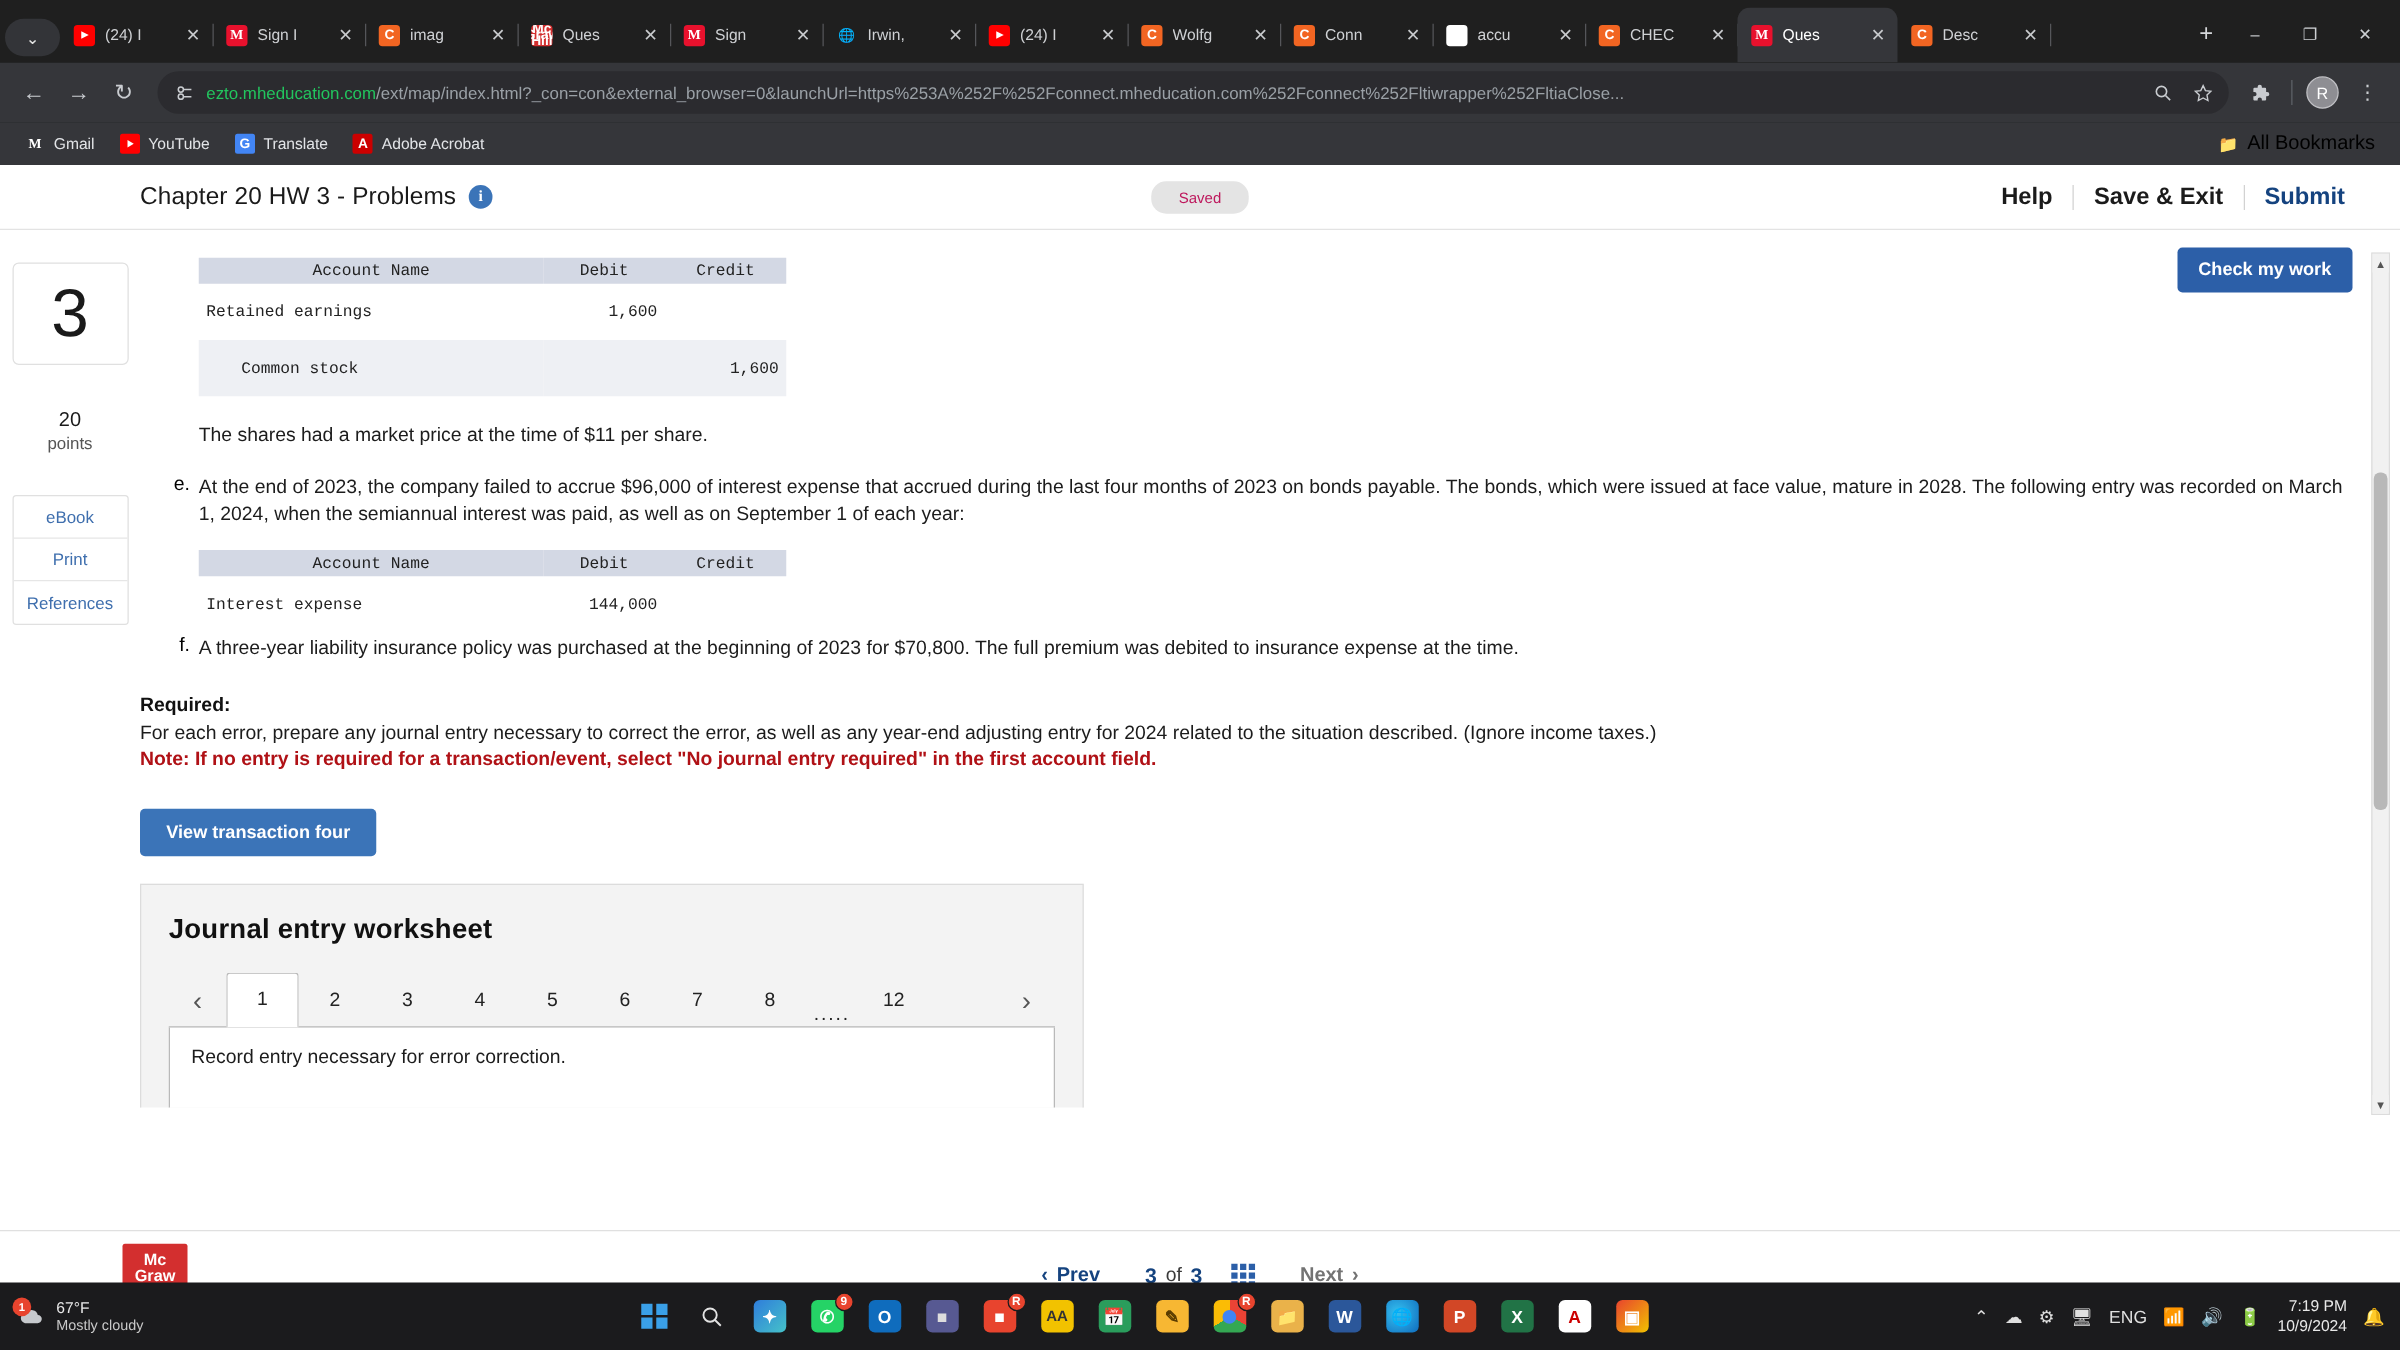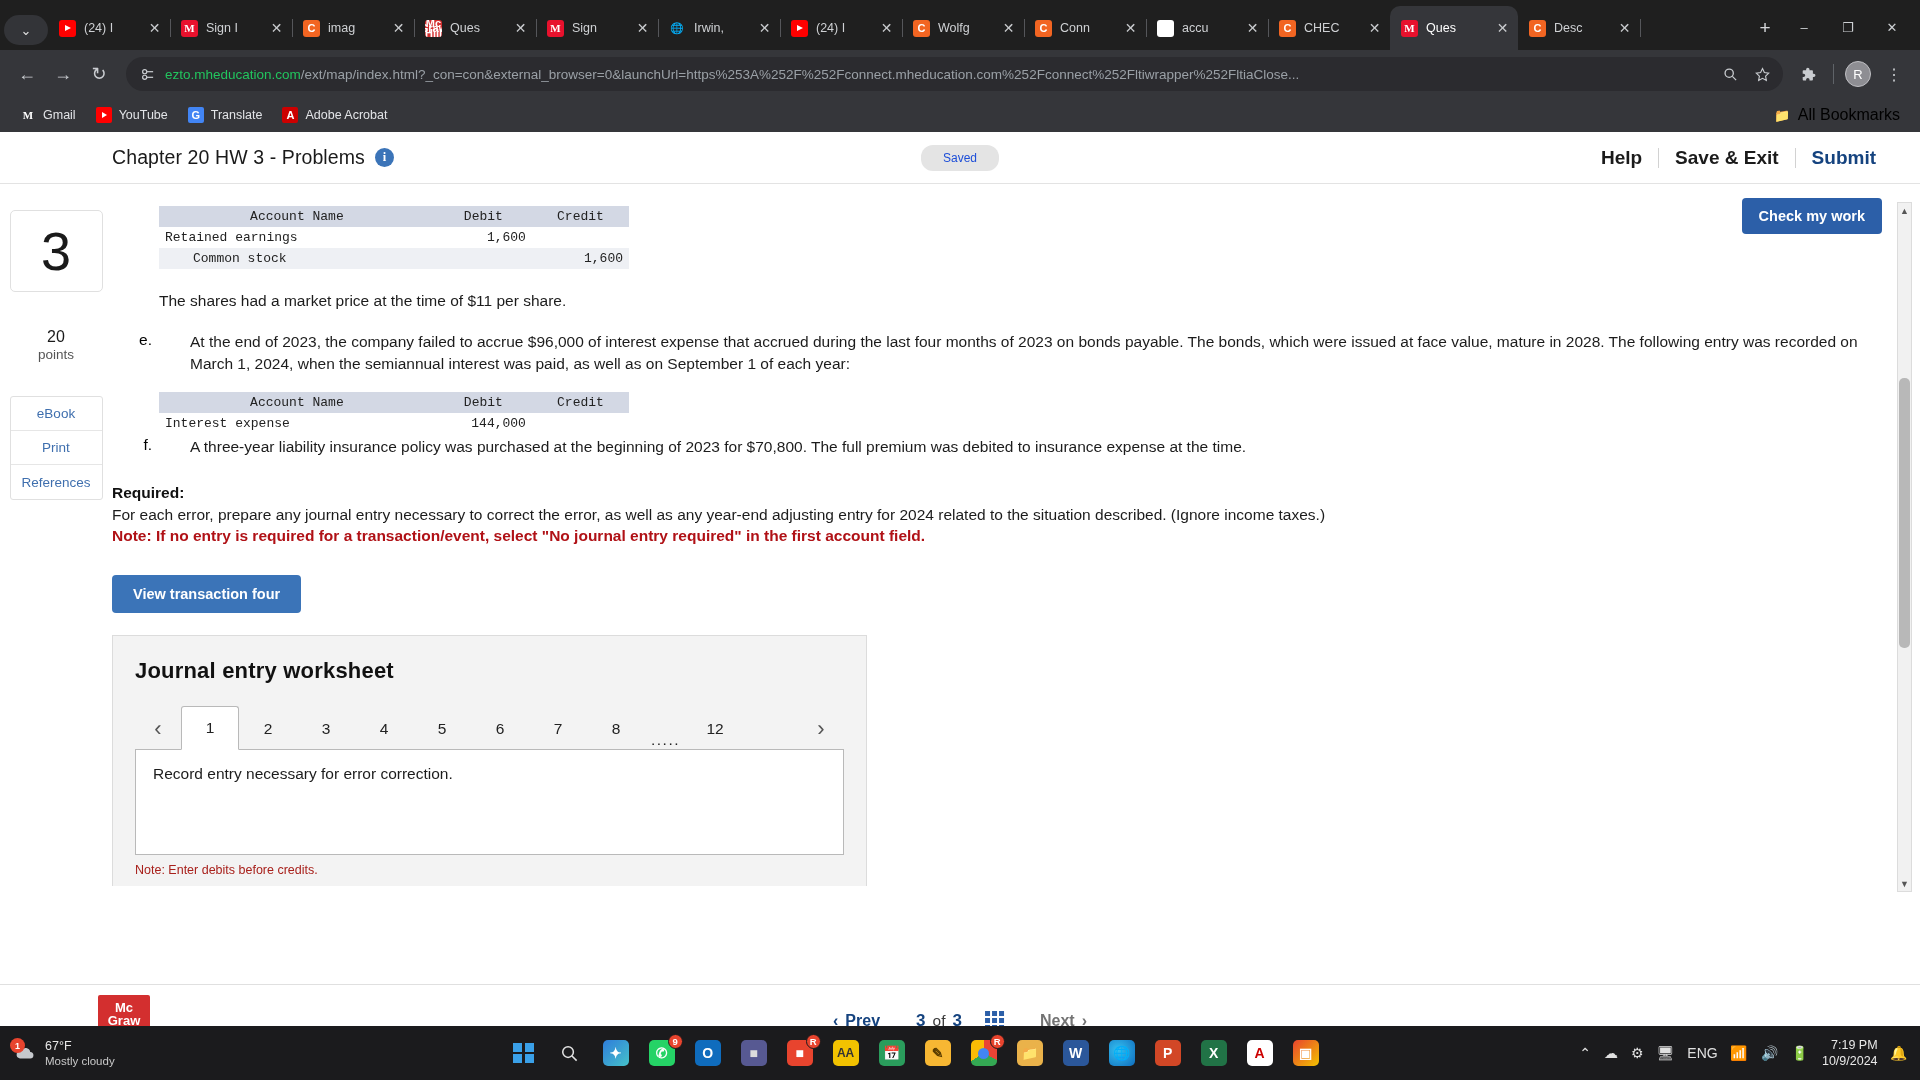--- a/index.html
+++ b/index.html
@@ -145,7 +145,7 @@
   }
   .savedpill {
     position: absolute; left: 50%; transform: translateX(-50%);
-    background: #e4e4e4; color: #1d4ed8; font-size: 12px;
+    background: #e4e4e4; color: #be185d; font-size: 12px;
     padding: 6px 22px; border-radius: 12px;
   }
   .hdr-actions { margin-left: auto; display: flex; align-items: center; }

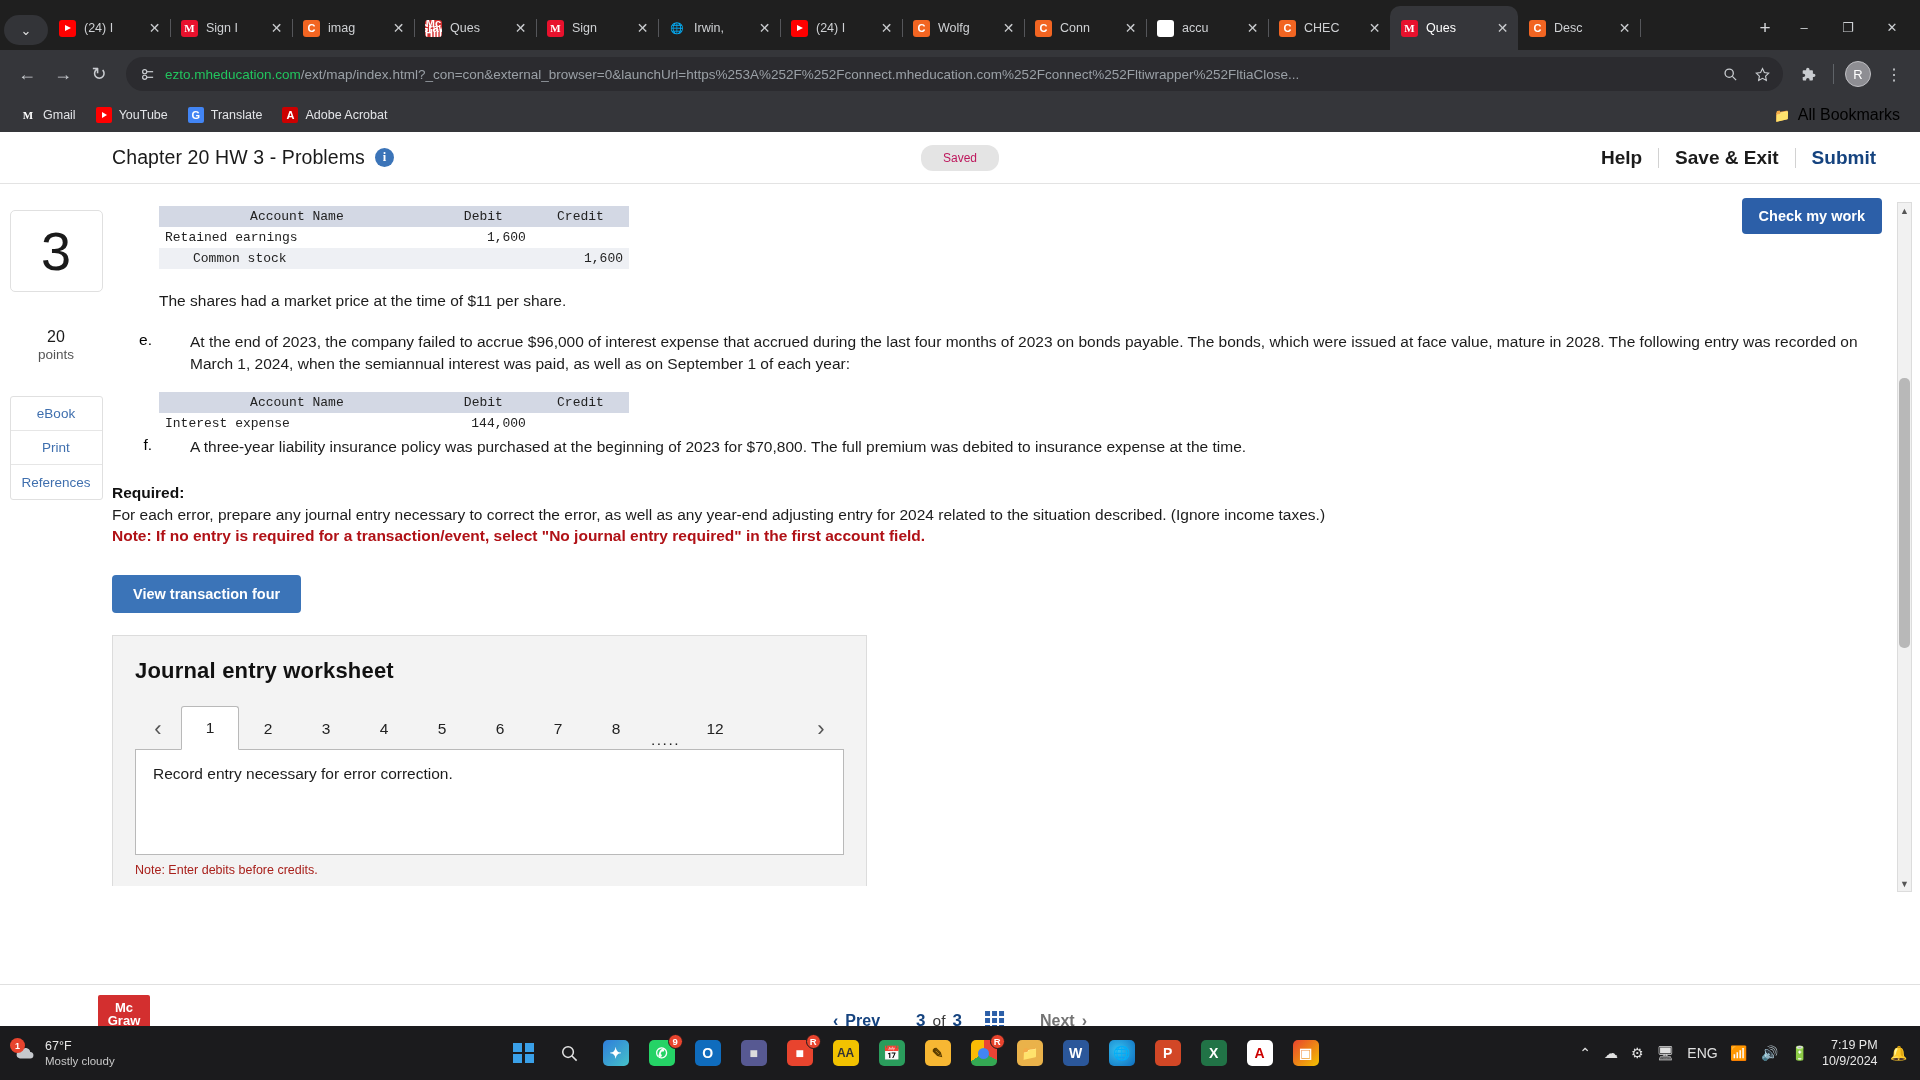--- a/index.html
+++ b/index.html
@@ -178,7 +178,7 @@
             font-size: 13px; color: #222; width: 470px; margin-left: 47px; }
   .jtable th { background: #d3d8e4; font-weight: normal; padding: 3px 6px; text-align: center; }
   .jtable th.acc { width: 250px; }
-  .jtable td { padding: 3px 6px; }
+  .jtable td { padding: 15px 6px; }
   .jtable tr.alt td { background: #eef0f4; }
   .jtable td.name { text-align: left; }
   .jtable td.name.ind { padding-left: 34px; }

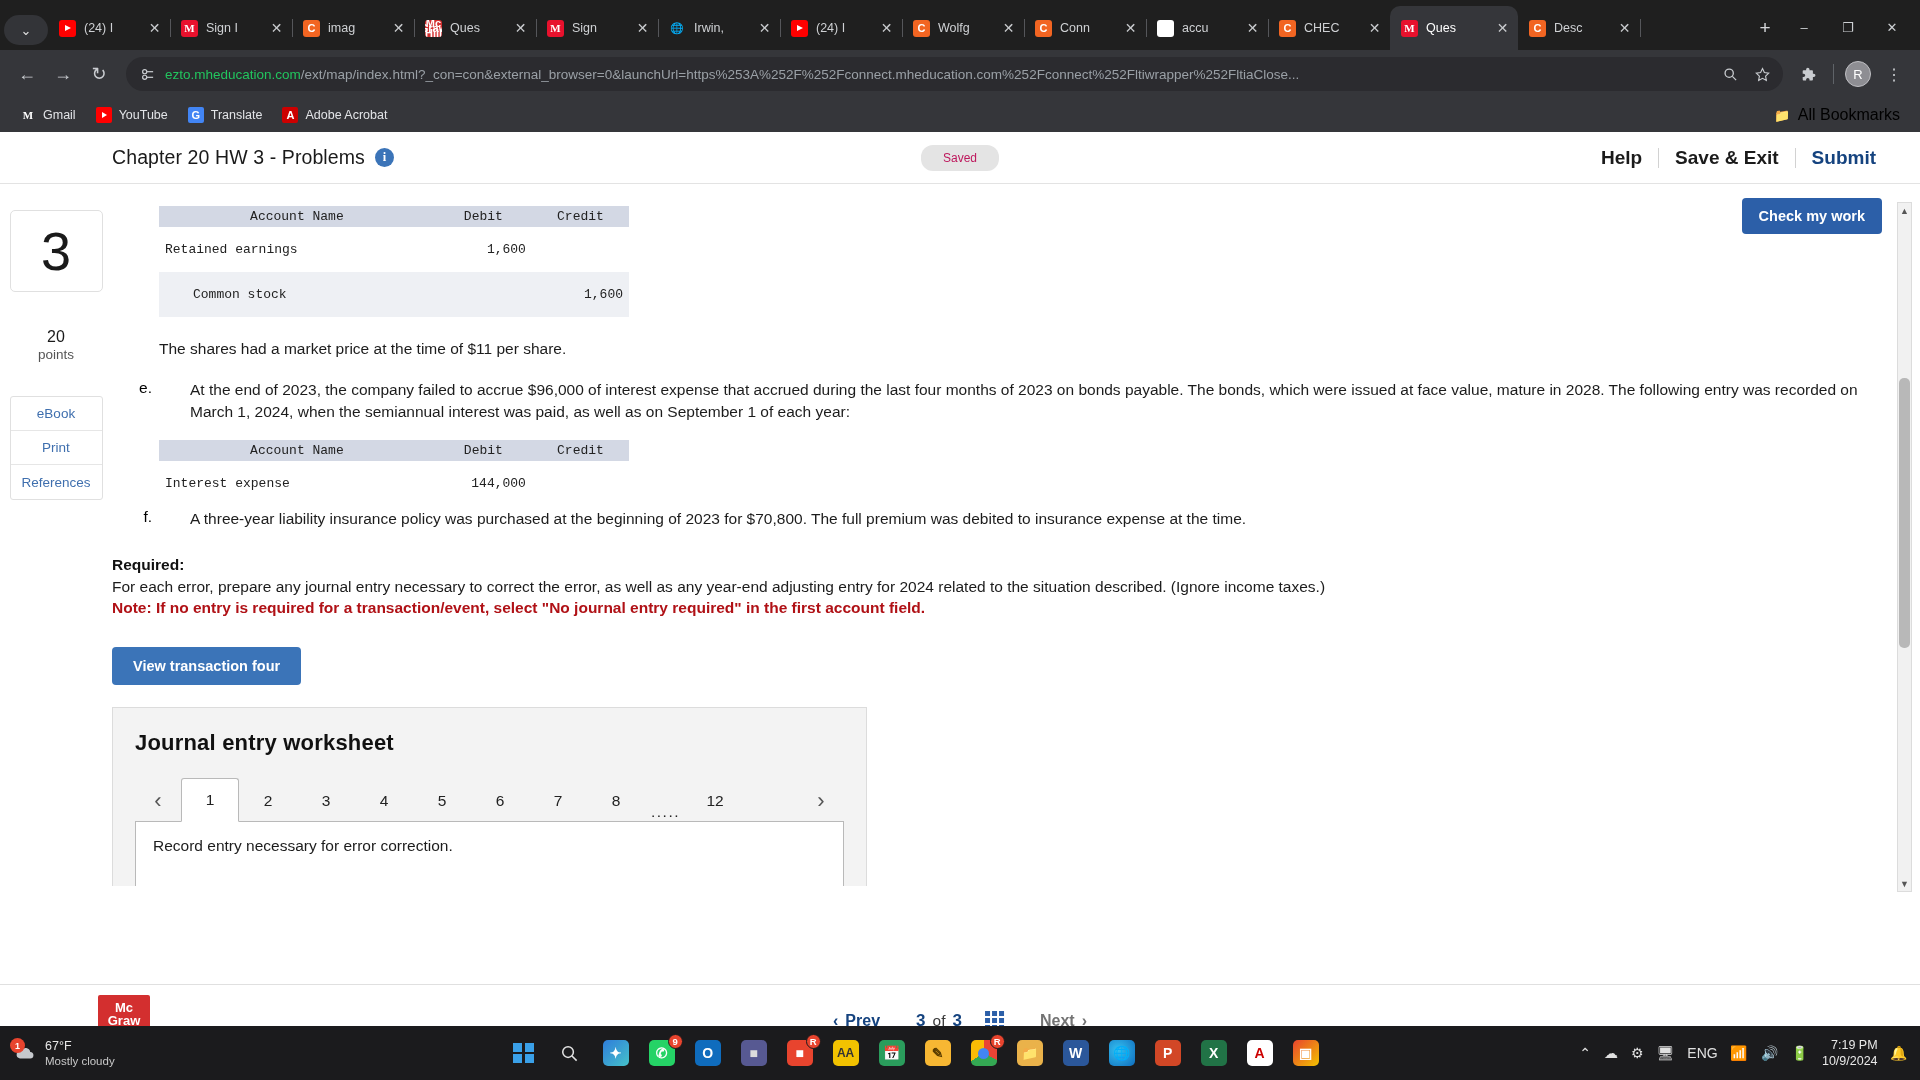--- a/index.html
+++ b/index.html
@@ -187,7 +187,7 @@
   .ptext { font-size: 15.5px; color: #1c1c1c; line-height: 1.38; }
   .para { display: flex; margin: 14px 0 0 0; }
   .para .lbl { width: 22px; flex: none; text-align: right; padding-right: 7px; font-size: 15.5px; }
-  .para .txt { flex: 1; margin-left: 31px; }
+  .para .txt { flex: 1; }
 
   .req-title { font-weight: bold; font-size: 15.5px; color: #111; margin-top: 26px; }
   .req-body { font-size: 15.5px; color: #1c1c1c; line-height: 1.38; margin-top: 2px; }

